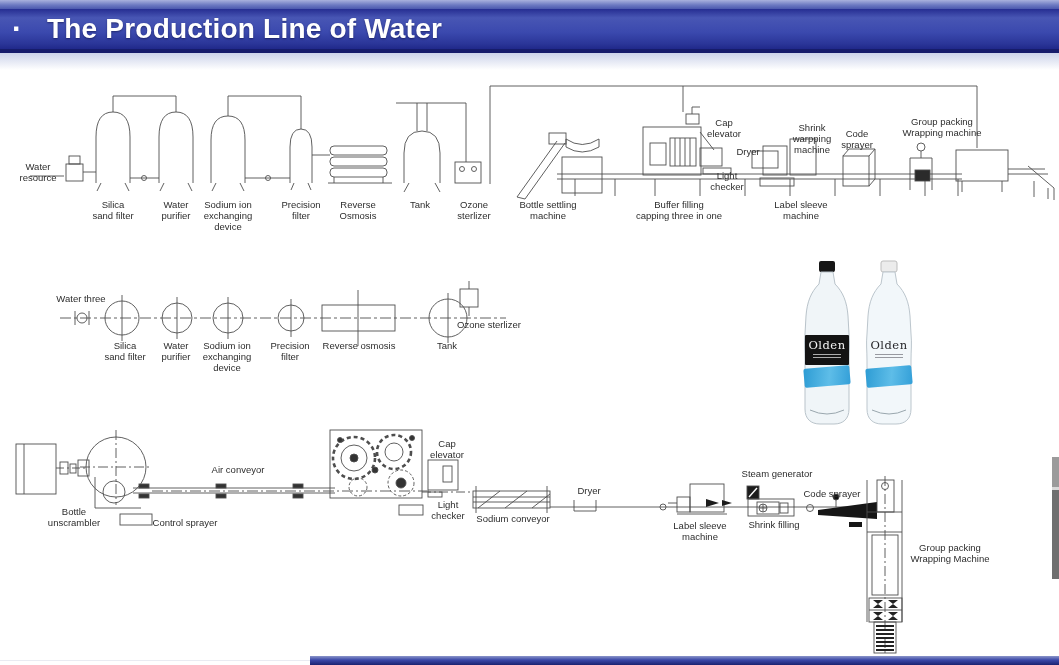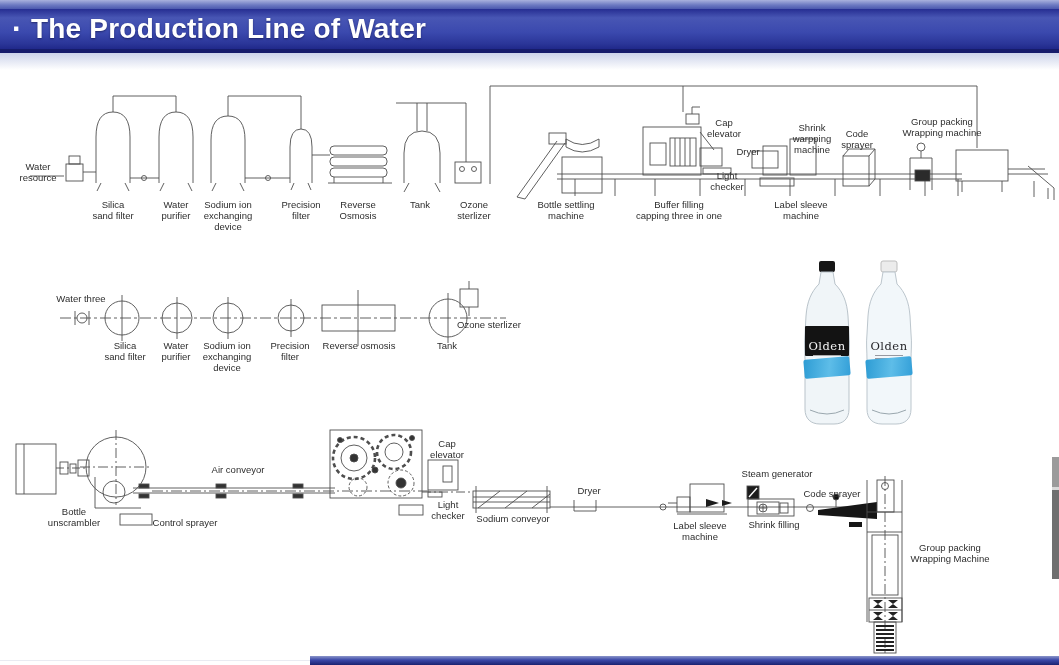--- a/index.html
+++ b/index.html
@@ -14,7 +14,7 @@
   .title-inner{display:flex;align-items:center;height:40px;padding-left:12px;}
   .title-bullet{font-size:30px;font-weight:bold;margin-right:9px;line-height:40px;}
   .page-title{font-size:28px;font-weight:bold;letter-spacing:.2px;line-height:40px;
-    text-shadow:0 1px 2px rgba(0,0,30,.45);}
+    text-shadow:0 1px 2px rgba(0,0,30,.45);margin-left:16px;}
   .header-fade{position:absolute;left:0;top:53px;width:100%;height:17px;
     background:linear-gradient(180deg,#ccd3ea 0%,#ffffff 100%);}
   

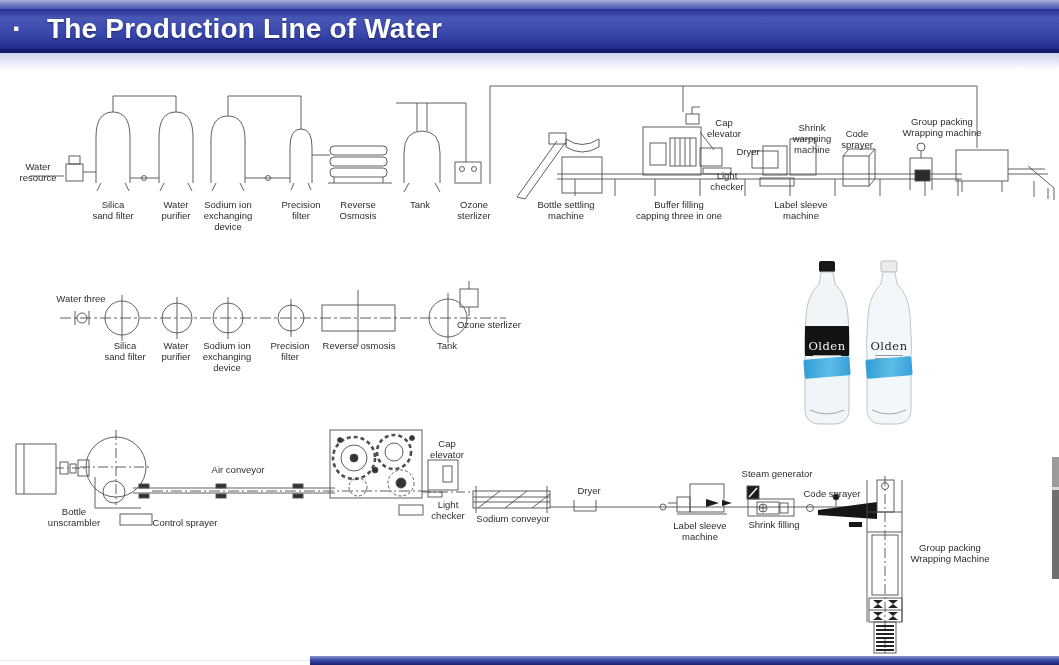--- a/index.html
+++ b/index.html
@@ -245,7 +245,7 @@
   <div class="lbl" style="left:395px;top:199px;width:50px">Tank</div>
   <div class="lbl" style="left:444px;top:199px;width:60px">Ozone
 sterlizer</div>
-  <div class="lbl" style="left:526px;top:199px;width:80px">Bottle settling
+  <div class="lbl" style="left:508px;top:199px;width:80px">Bottle settling
 machine</div>
   <div class="lbl" style="left:624px;top:199px;width:110px">Buffer filling
 capping three in one</div>

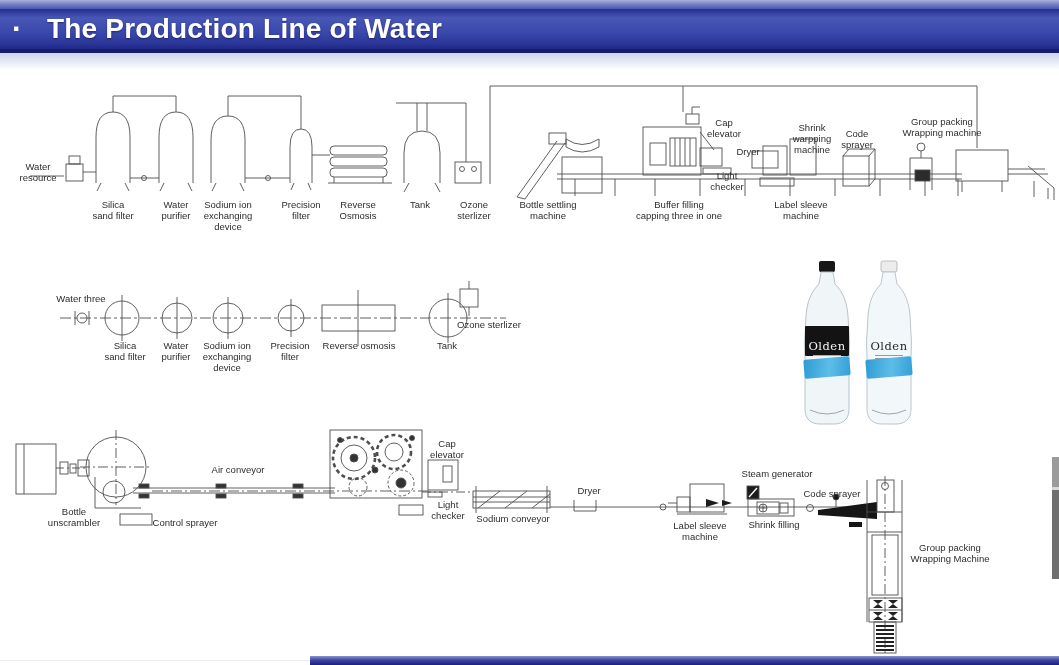--- a/index.html
+++ b/index.html
@@ -36,8 +36,8 @@
   .b2-label{position:absolute;left:7px;top:66px;width:44px;}
   .panel-dark{background:#131313;height:30px;border-radius:1px;}
   .panel-light{height:30px;}
-  .b2-brand{font-family:"DejaVu Serif",serif;font-size:11.5px;text-align:center;padding-top:15px;
-    letter-spacing:.5px;line-height:1;}
+  .b2-brand{font-family:"DejaVu Serif",serif;font-size:11.5px;text-align:center;padding-top:5px;
+    letter-spacing:.5px;line-height:1;margin-top:9px;}
   .panel-dark .b2-brand{color:#f4f4f4;}
   .panel-light .b2-brand{color:#26262a;}
   .b2-line{height:1px;width:64%;margin:2px auto 0;}

